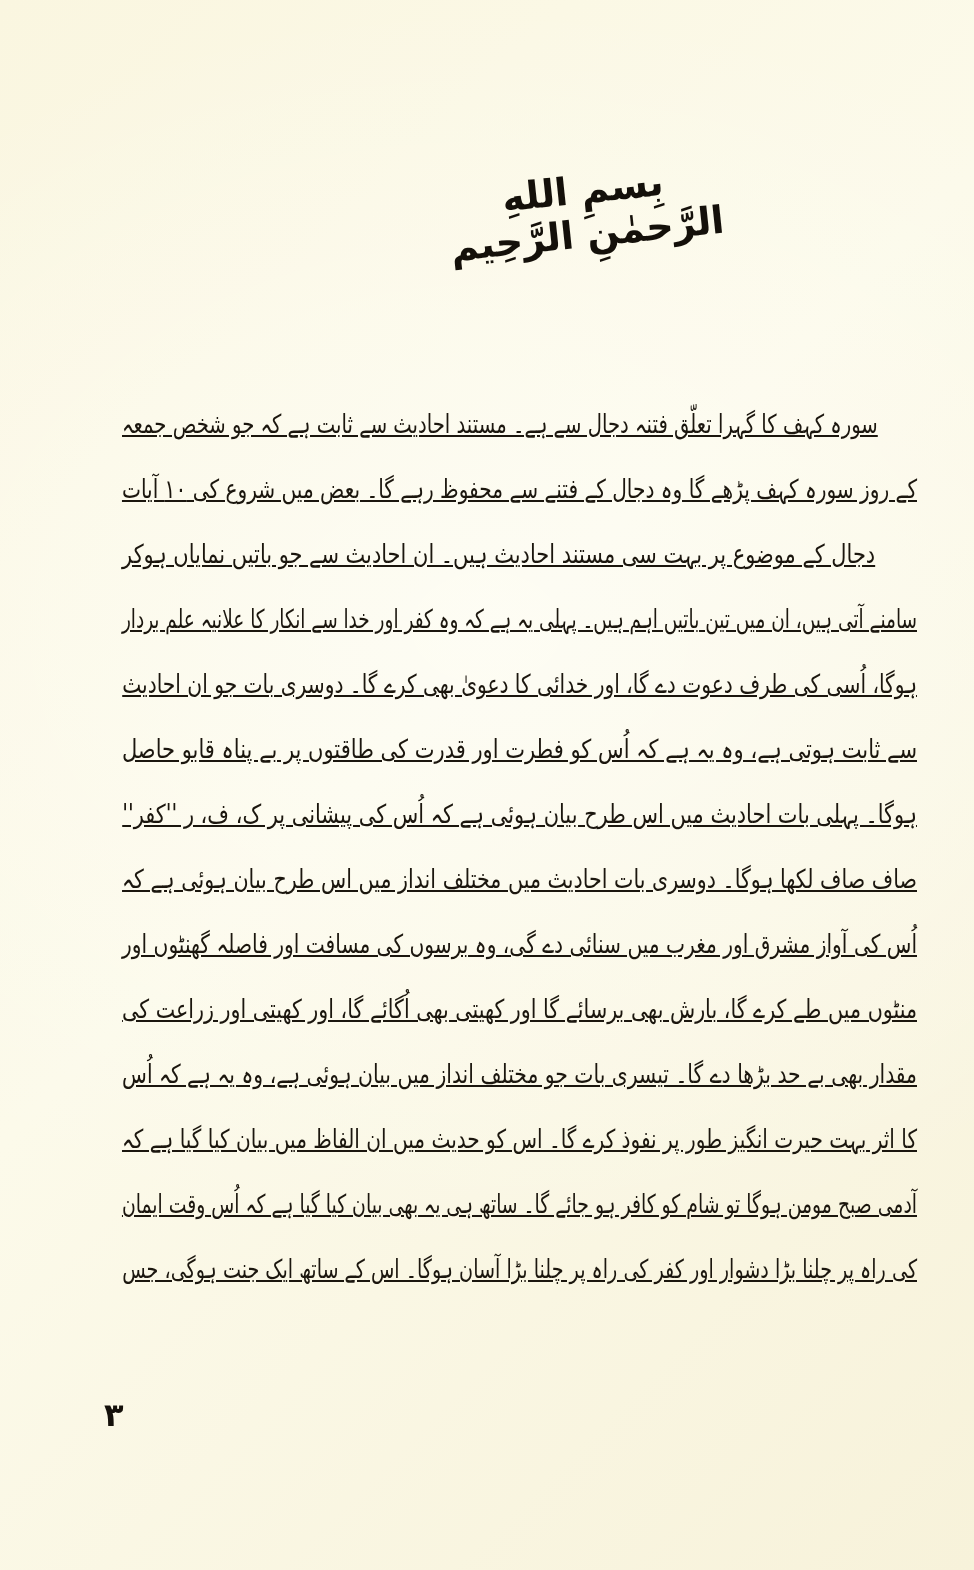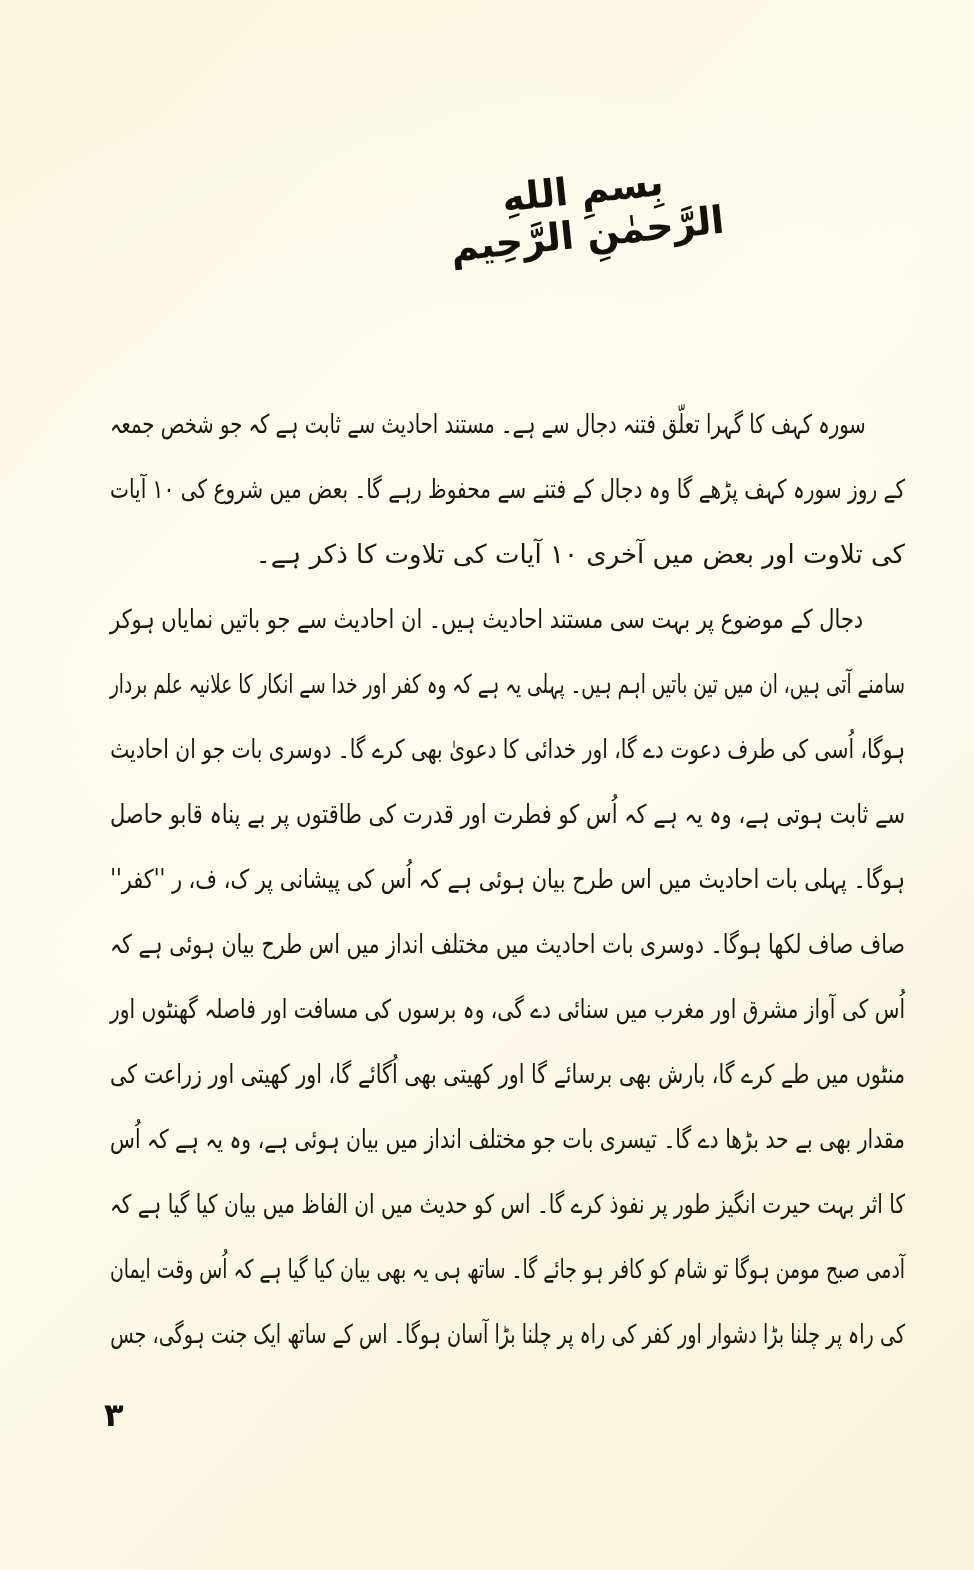--- a/index.html
+++ b/index.html
@@ -39,7 +39,8 @@
     position: absolute;
     top: 392px;
     left: 110px;
-    right: 69px;
+    right: 57px;
+    text-decoration: underline;
   }
   .line {
     direction: rtl;

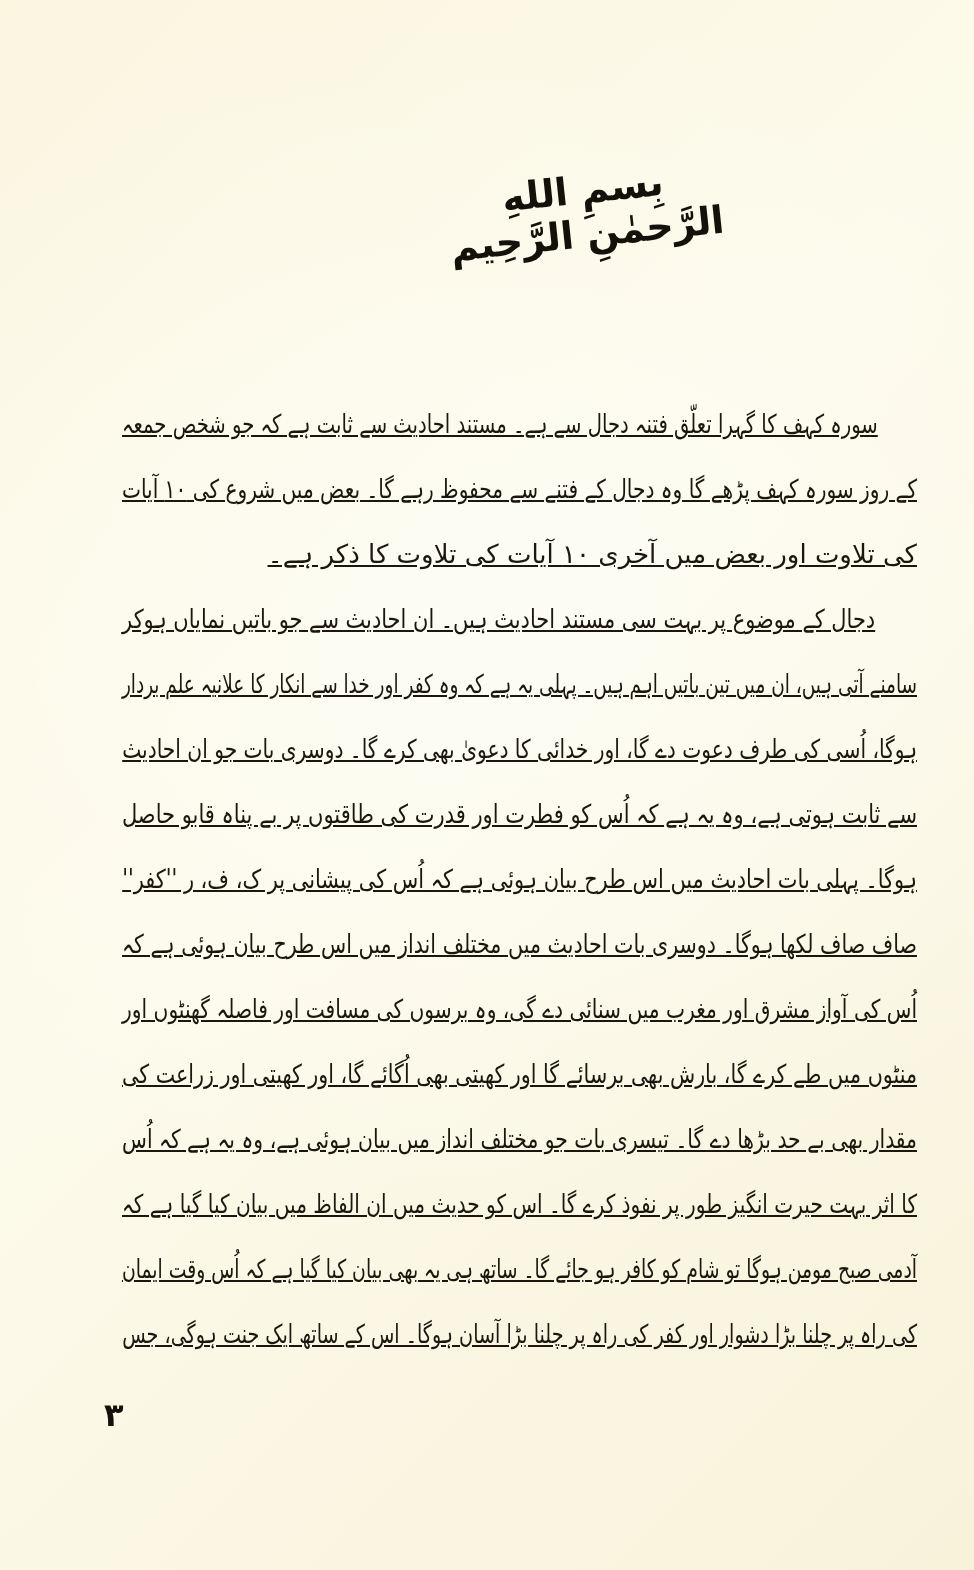--- a/index.html
+++ b/index.html
@@ -75,7 +75,6 @@
   <div class="text-block">
     <div class="line justify indent" style="transform-origin: right center; transform: scaleX(0.754269);">سورہ کہف کا گہرا تعلّق فتنہ دجال سے ہے۔ مستند احادیث سے ثابت ہے کہ جو شخص جمعہ</div>
     <div class="line justify" style="transform-origin: right center; transform: scaleX(0.774099);">کے روز سورہ کہف پڑھے گا وہ دجال کے فتنے سے محفوظ رہے گا۔ بعض میں شروع کی ۱۰ آیات</div>
-    <div class="line">کی تلاوت اور بعض میں آخری ۱۰ آیات کی تلاوت کا ذکر ہے۔</div>
     <div class="line justify indent" style="transform-origin: right center; transform: scaleX(0.804656);">دجال کے موضوع پر بہت سی مستند احادیث ہیں۔ ان احادیث سے جو باتیں نمایاں ہوکر</div>
     <div class="line justify" style="transform-origin: right center; transform: scaleX(0.710456);">سامنے آتی ہیں، ان میں تین باتیں اہم ہیں۔ پہلی یہ ہے کہ وہ کفر اور خدا سے انکار کا علانیہ علم بردار</div>
     <div class="line justify" style="transform-origin: right center; transform: scaleX(0.777126);">ہوگا، اُسی کی طرف دعوت دے گا، اور خدائی کا دعویٰ بھی کرے گا۔ دوسری بات جو ان احادیث</div>

